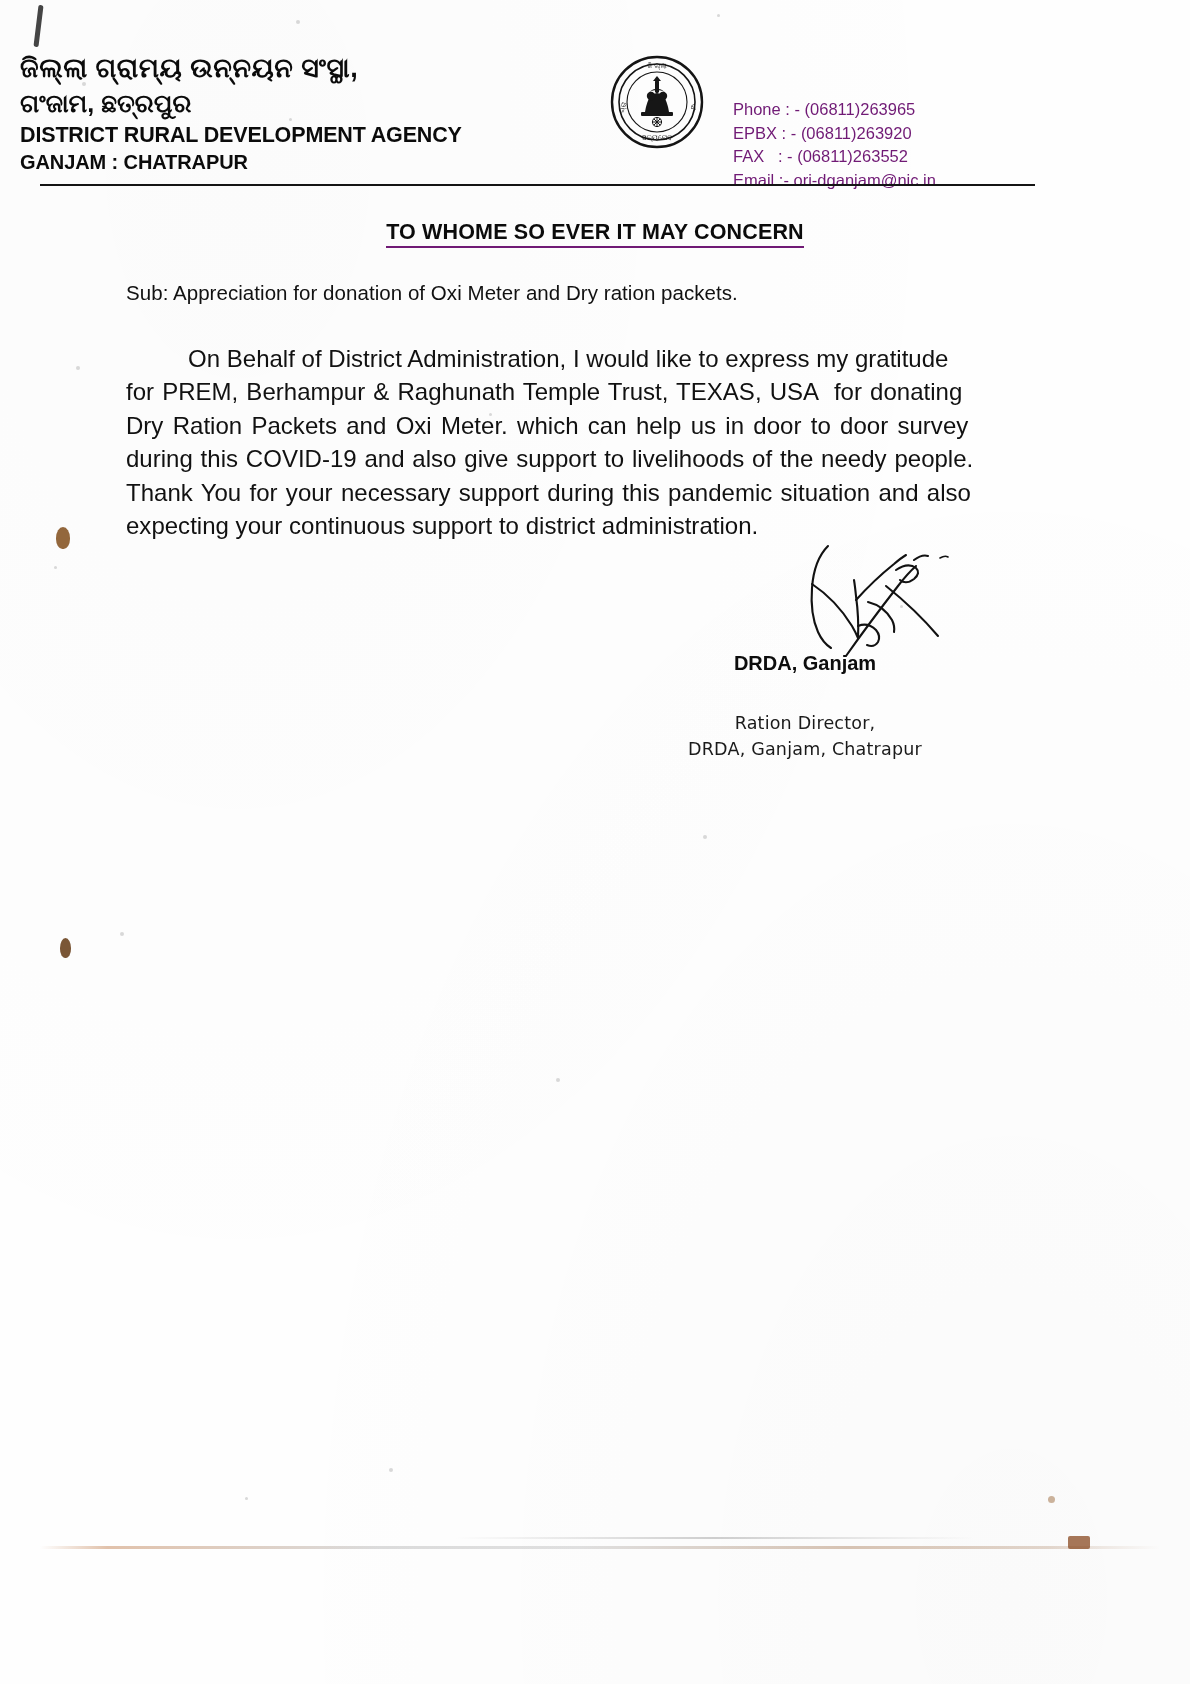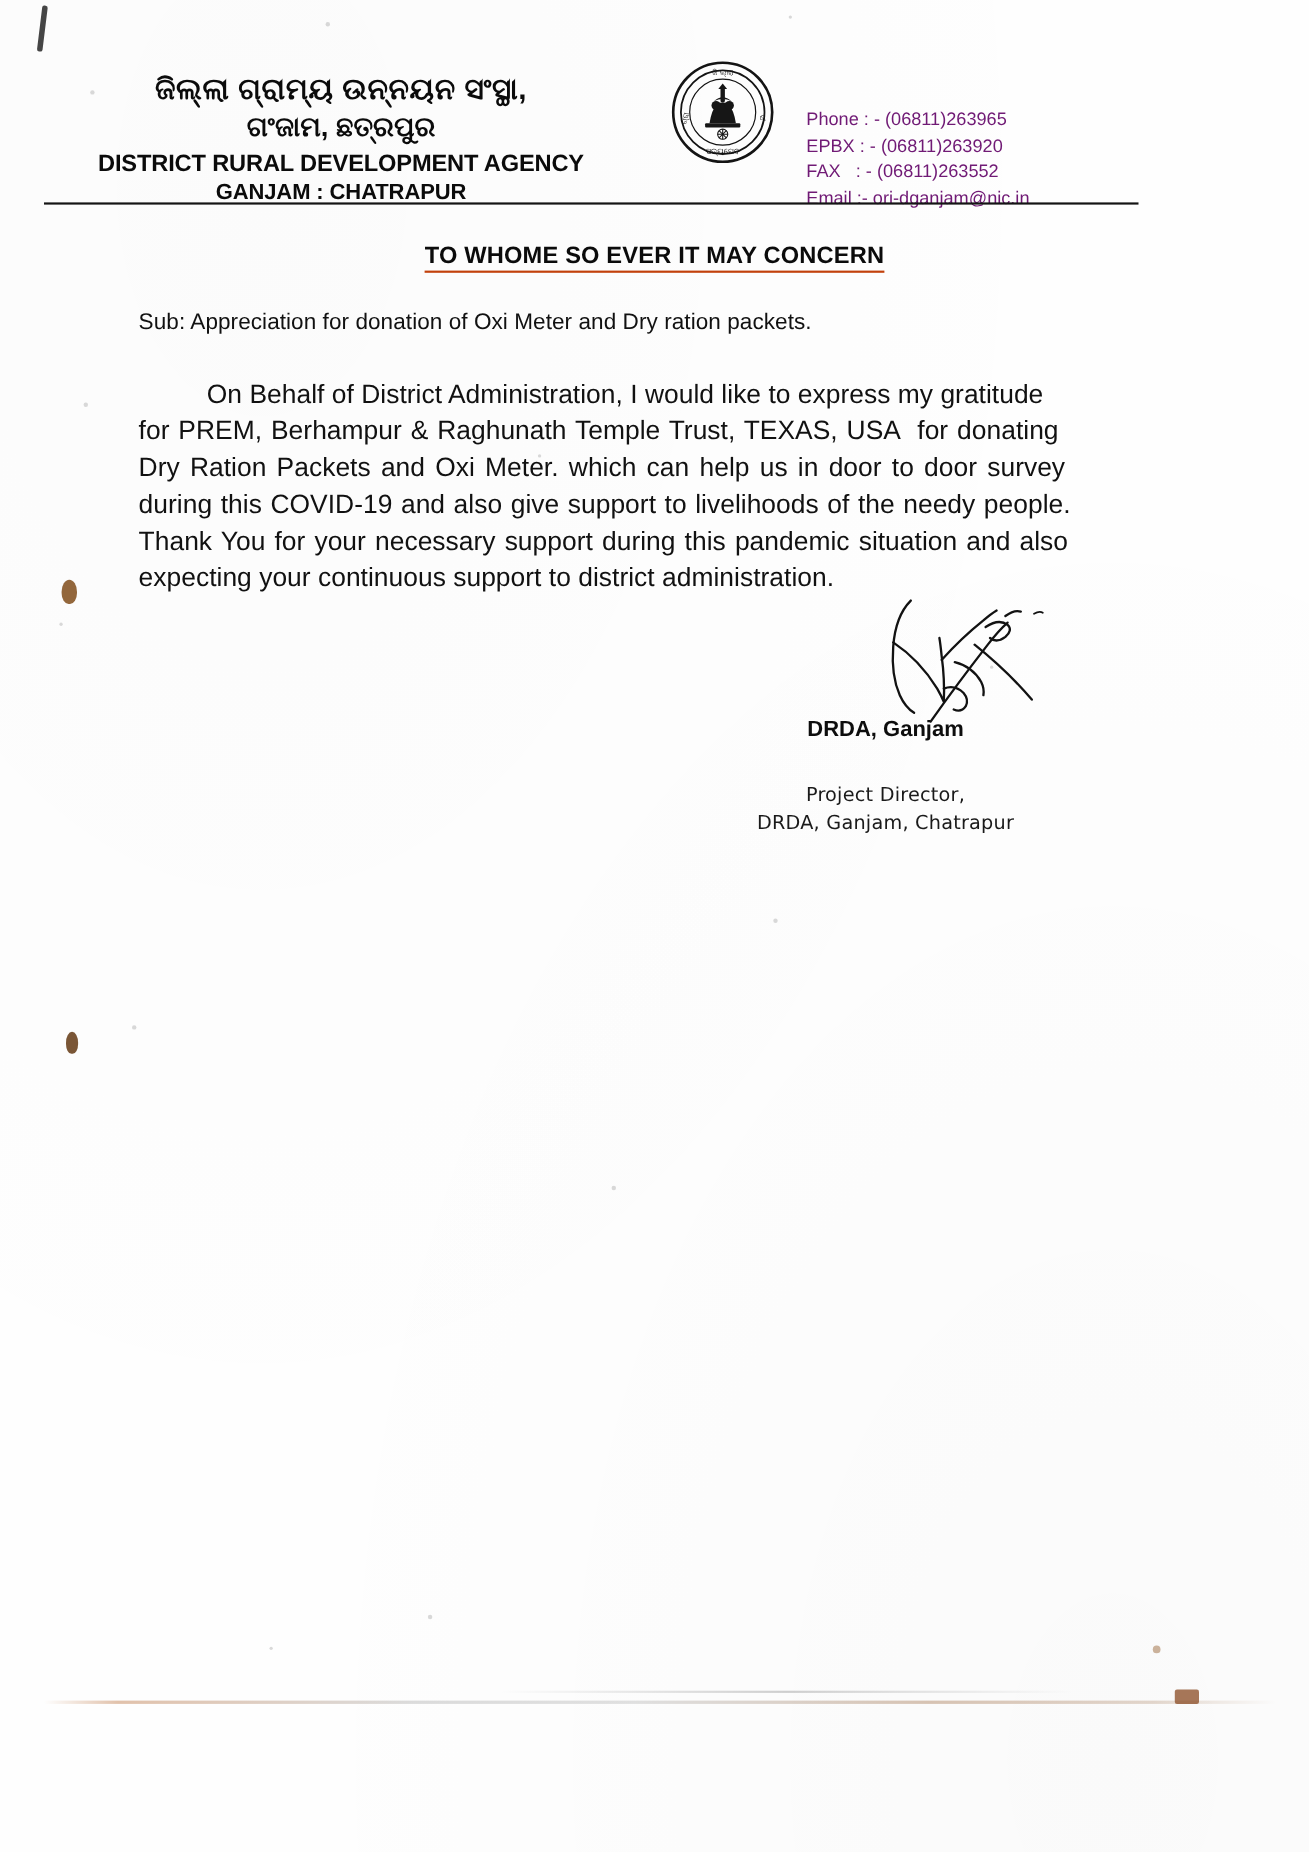--- a/index.html
+++ b/index.html
@@ -44,9 +44,9 @@
   .org-block {
     position: absolute;
     left: 20px;
-    top: 25px;
+    top: 12px;
     width: 580px;
-    text-align: center;
+    text-align: left;
   }
   .org-odia-1 {
     font-size: 27px;

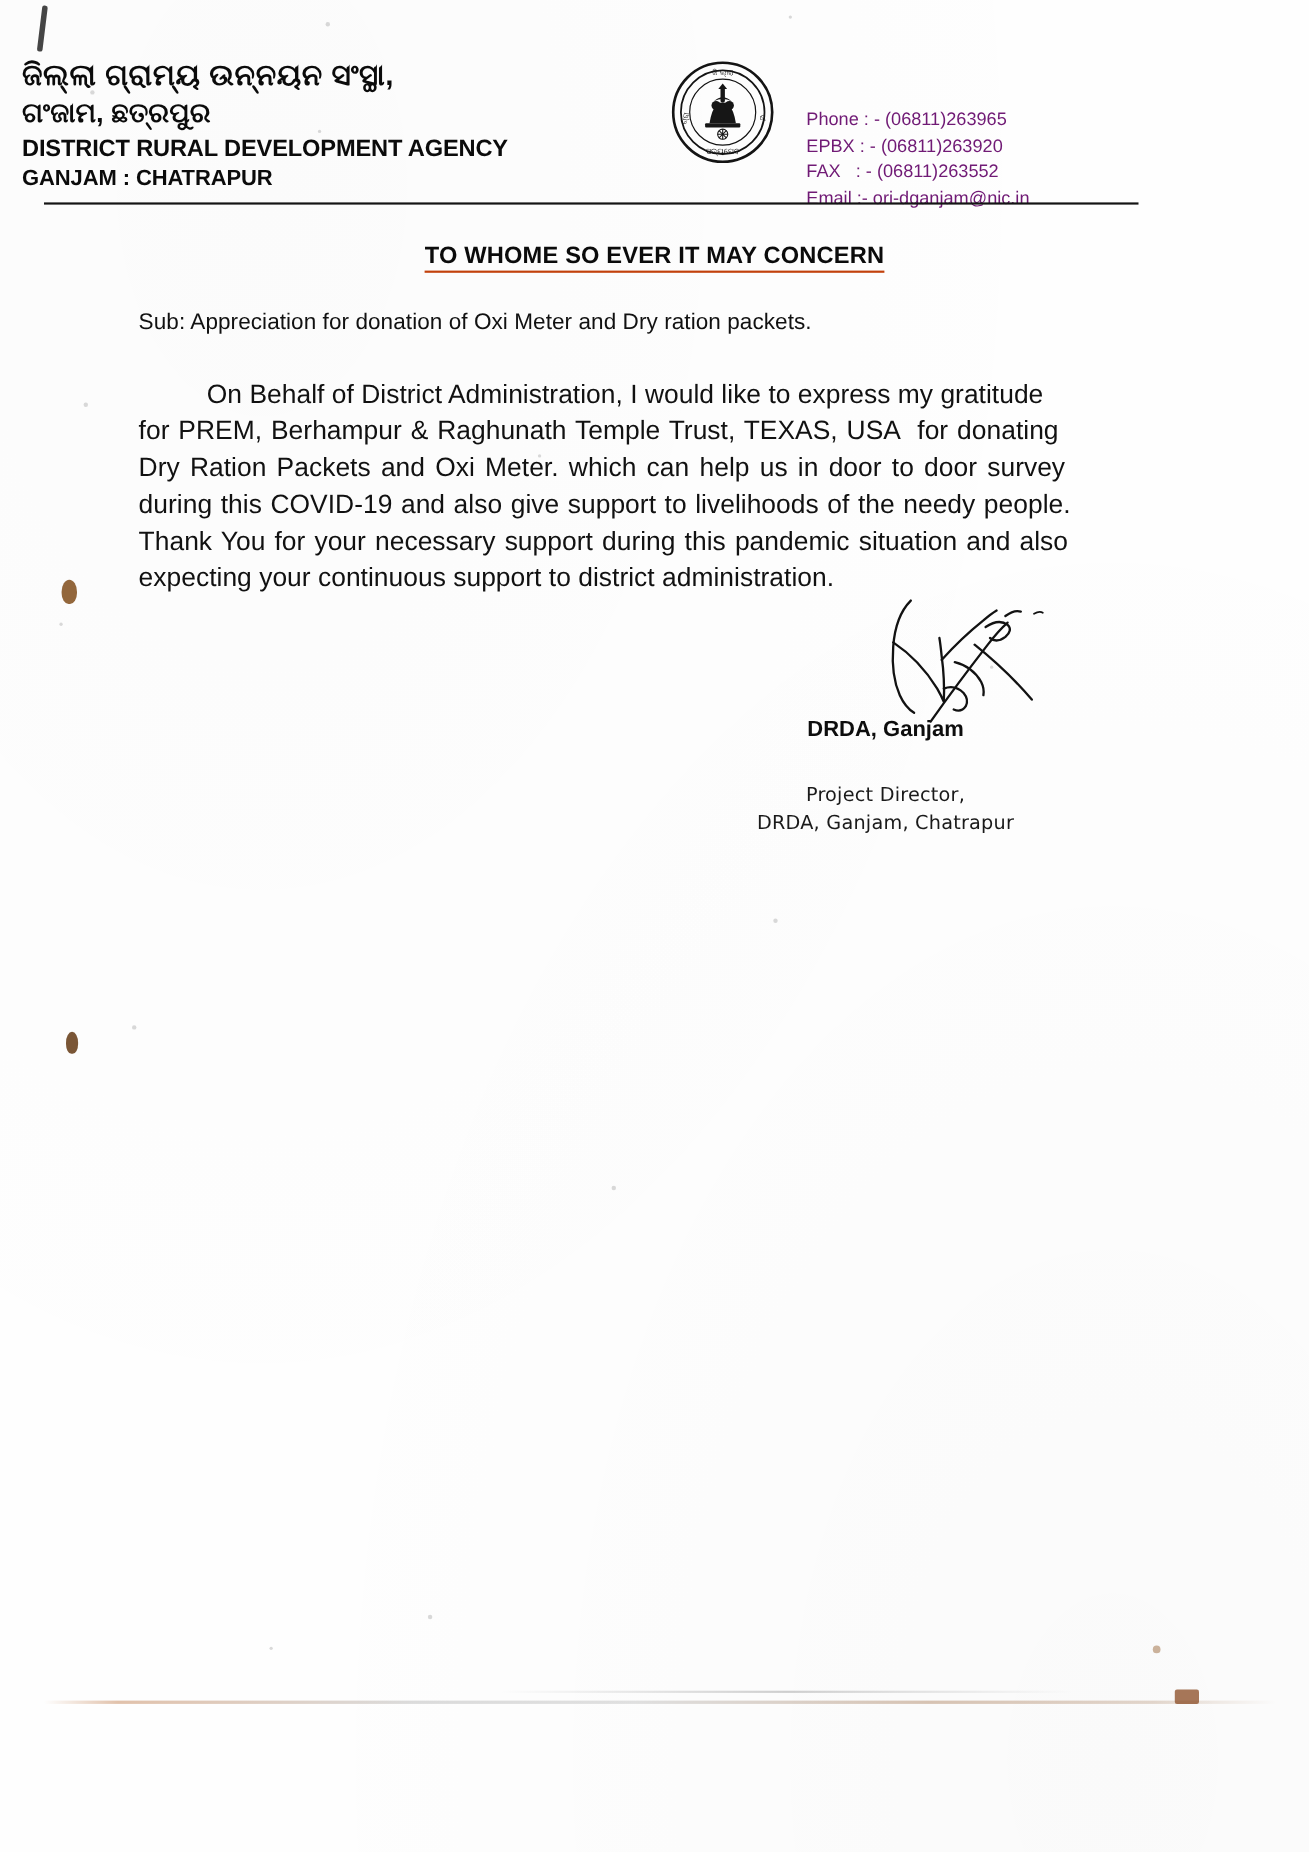--- a/index.html
+++ b/index.html
@@ -121,7 +121,7 @@
     color: #0b0b0b;
   }
   .title span {
-    border-bottom: 2px solid #c2410c;
+    border-bottom: 2px solid #701a75;
     padding-bottom: 2px;
   }
 

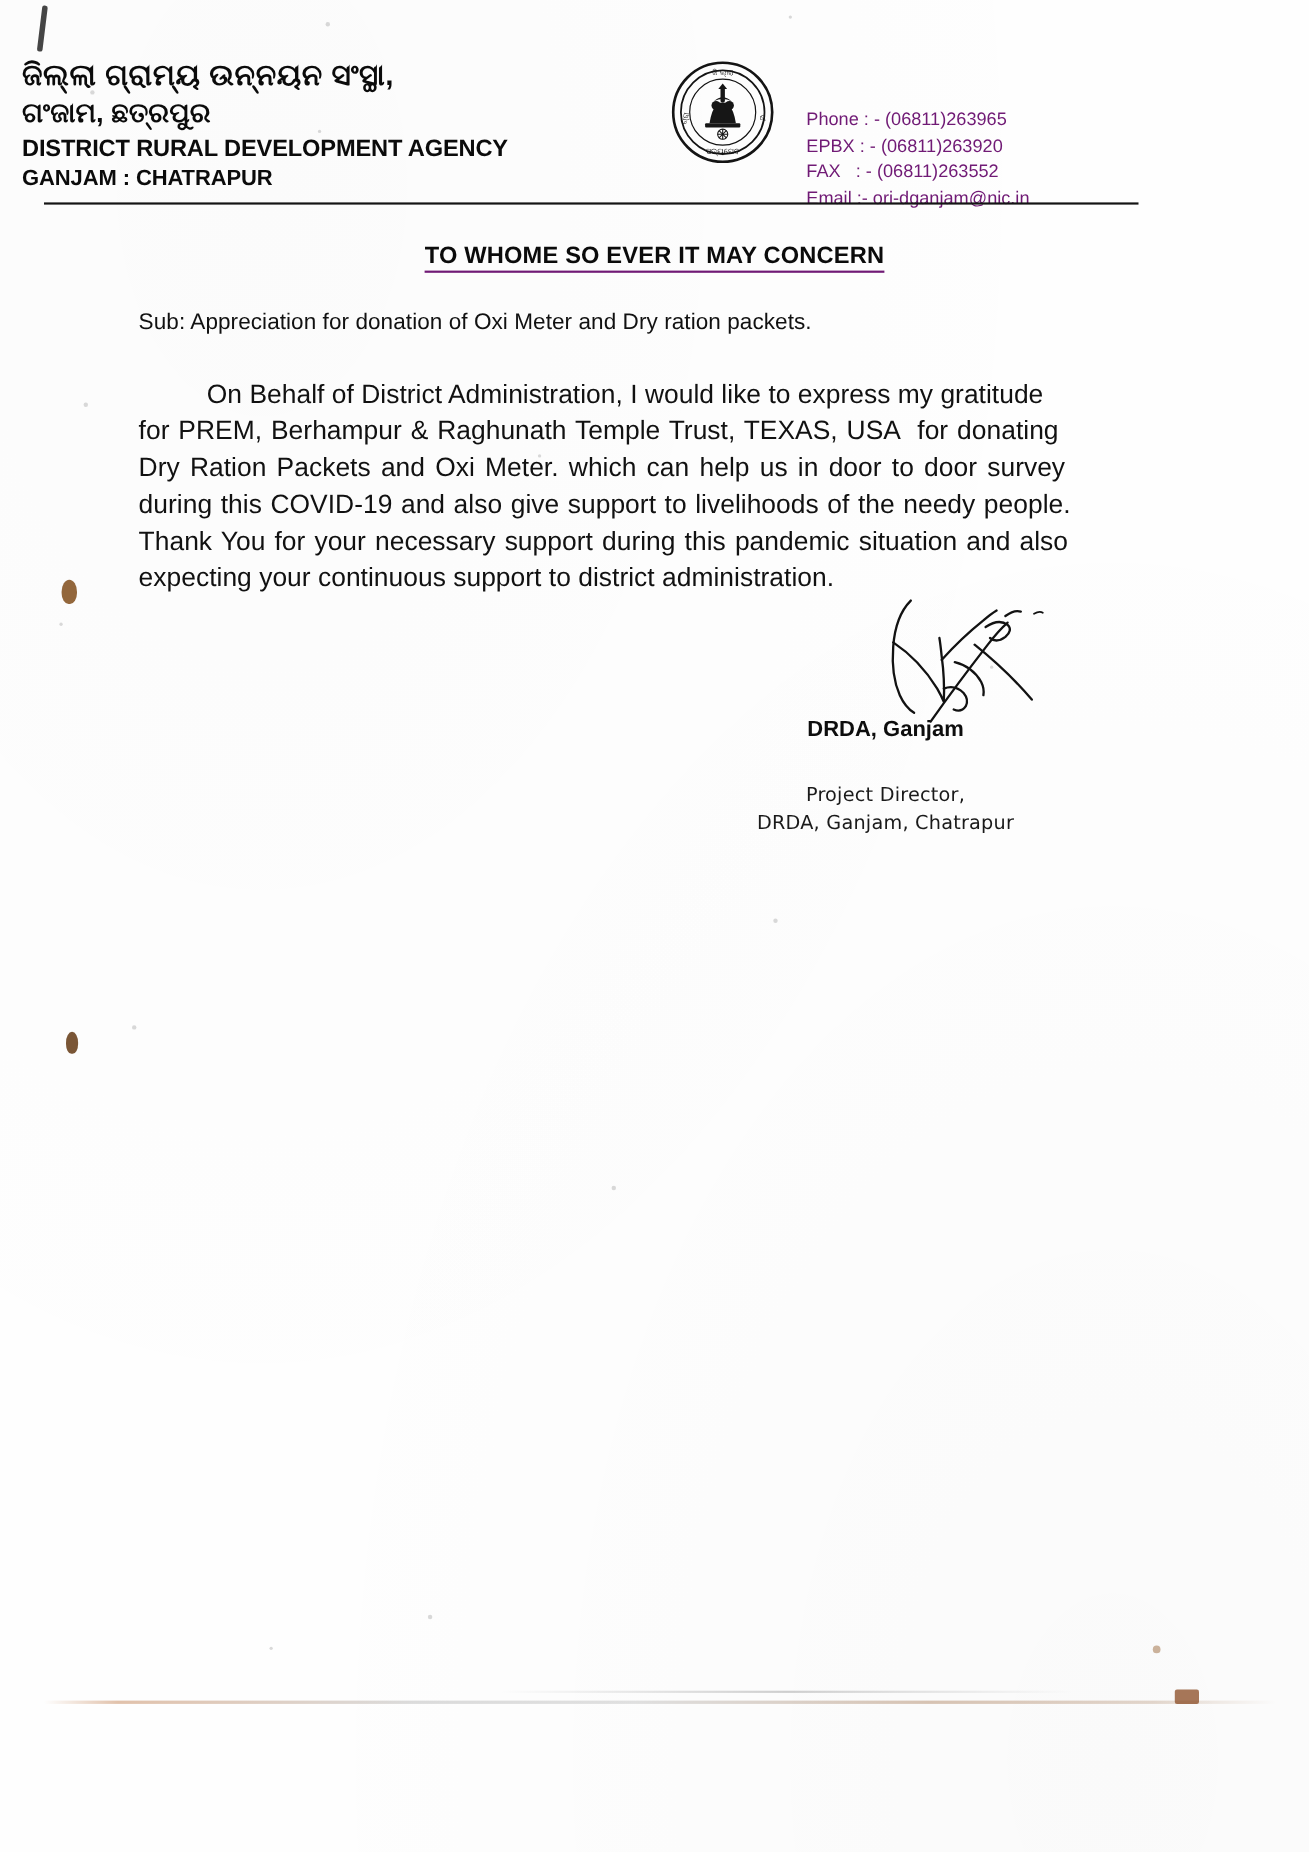--- a/index.html
+++ b/index.html
@@ -375,7 +375,7 @@
   </div>
 
   <div class="sig-stamp">
-    <div>Project Director,</div>
+    <div>Ration Director,</div>
     <div>DRDA, Ganjam, Chatrapur</div>
   </div>
 

